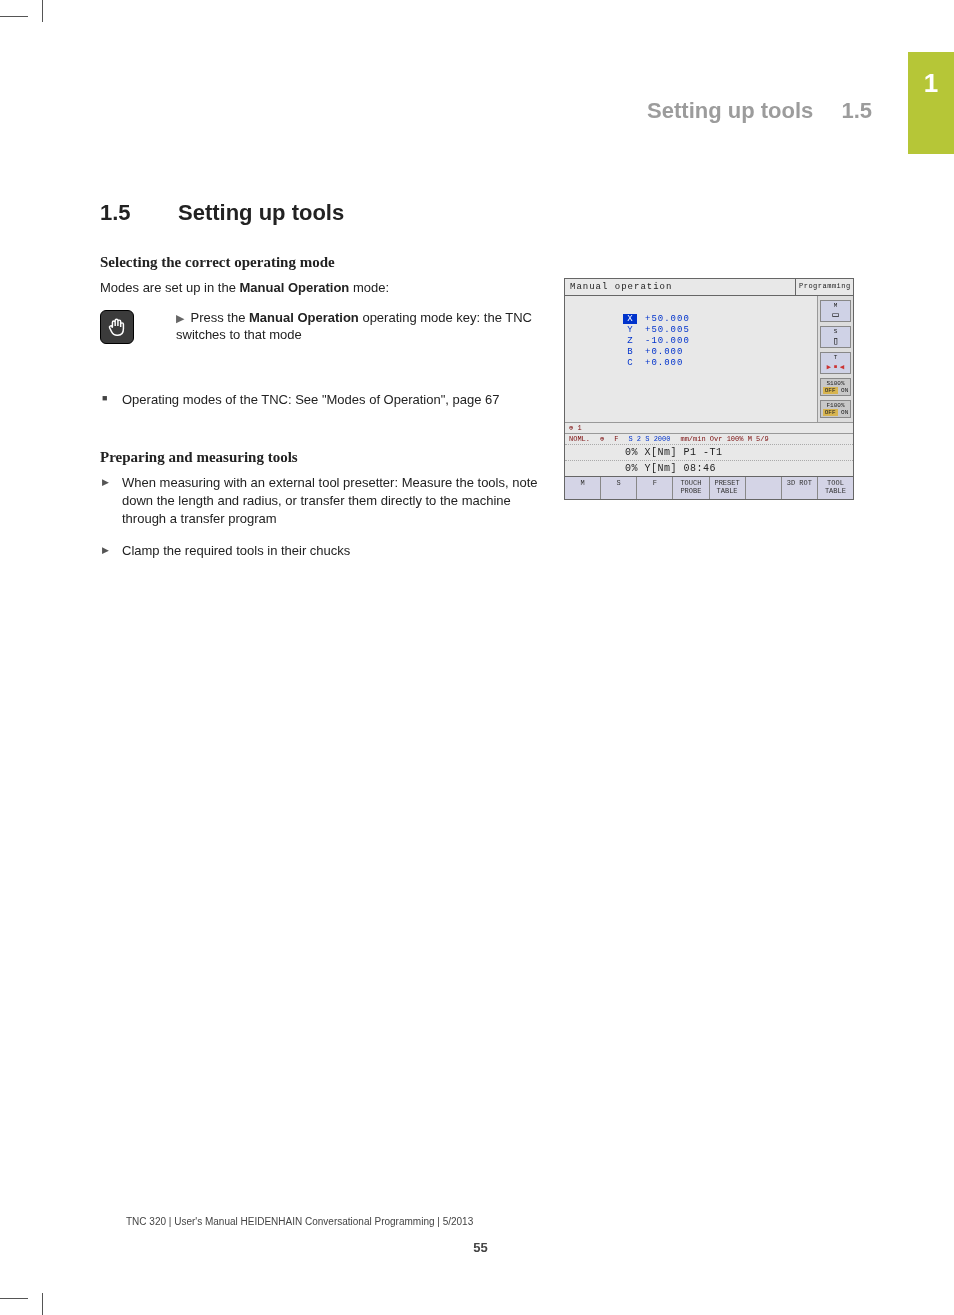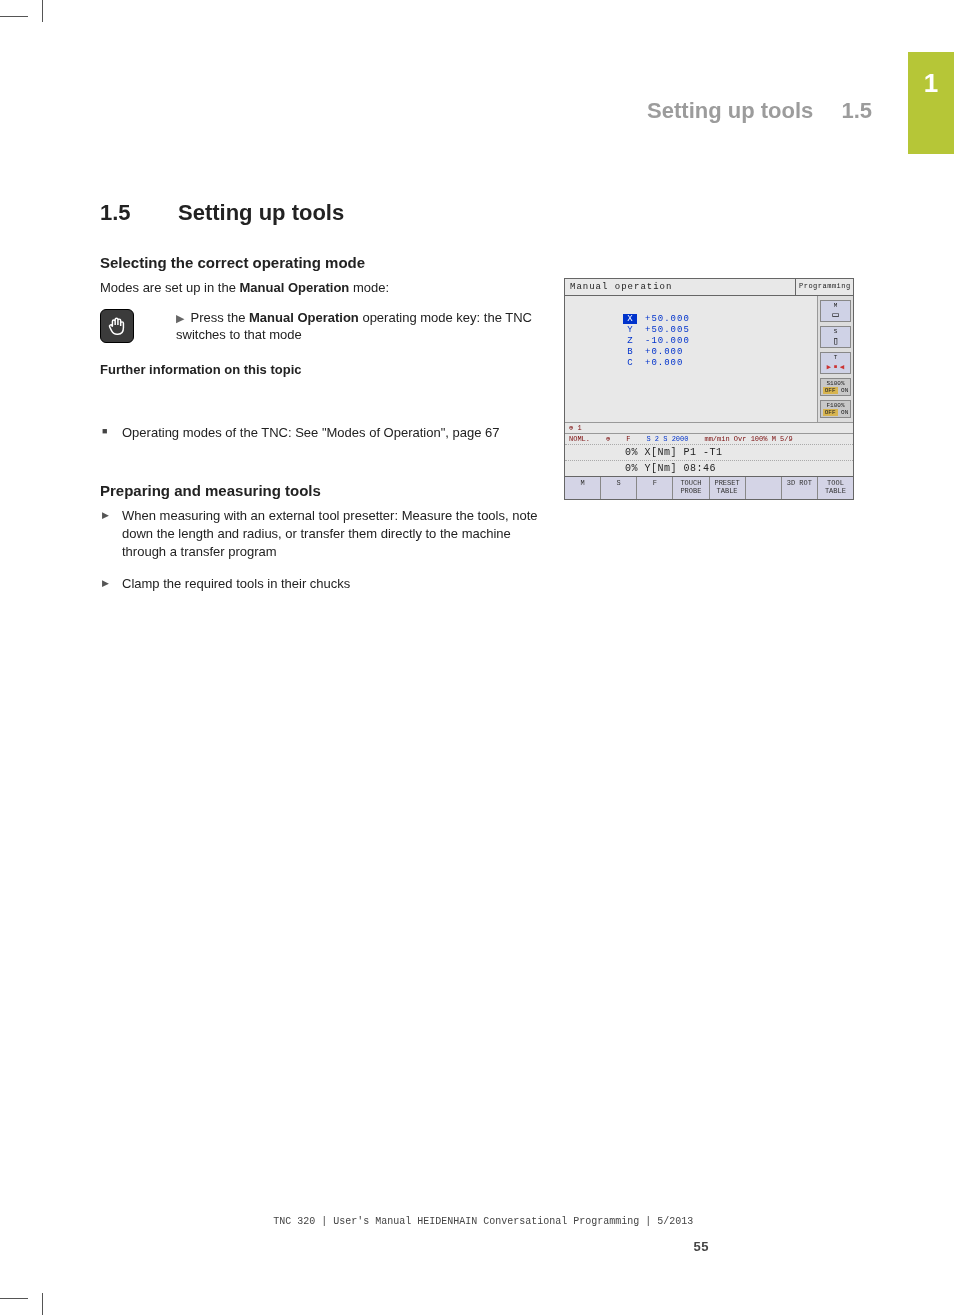--- a/index.html
+++ b/index.html
@@ -26,7 +26,7 @@
   .content { position:absolute; top:200px; left:100px; width:450px; }
   h1 { font-size:22px; font-weight:bold; margin-bottom:28px; display:flex; }
   h1 .secnum { width:78px; }
-  h2 { font-size:15px; font-weight:bold; margin-bottom:8px; }
+  h2 { font-size:15px; font-weight:bold; margin-bottom:8px;font-family:Liberation Serif, serif; }
   p.lead { font-size:13px; margin-bottom:12px; line-height:1.35; }
   .bold { font-weight:bold; }
 

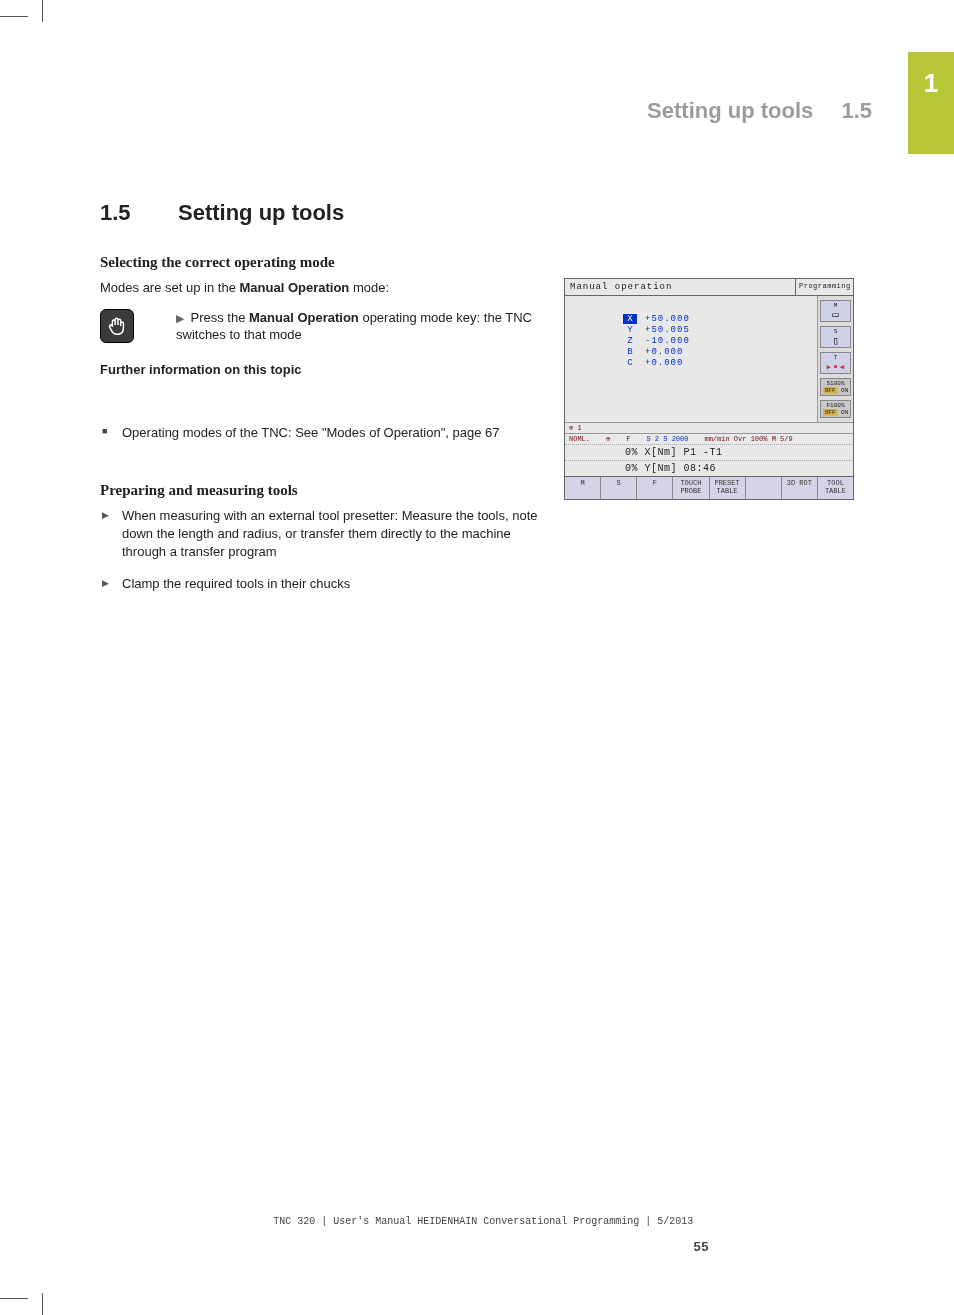--- a/index.html
+++ b/index.html
@@ -30,7 +30,7 @@
   p.lead { font-size:13px; margin-bottom:12px; line-height:1.35; }
   .bold { font-weight:bold; }
 
-  .keyblock { display:flex; align-items:center; margin-bottom:18px; }
+  .keyblock { display:flex; align-items:flex-end; margin-bottom:18px; }
   .keyicon { width:34px; height:34px; border-radius:6px; background:#3b3b3b; border:1px solid #000; display:flex; align-items:center; justify-content:center; margin-right:42px; margin-left:0; flex-shrink:0; }
   .keyicon svg { width:22px; height:22px; }
   .keytext { font-size:13px; line-height:1.35; }

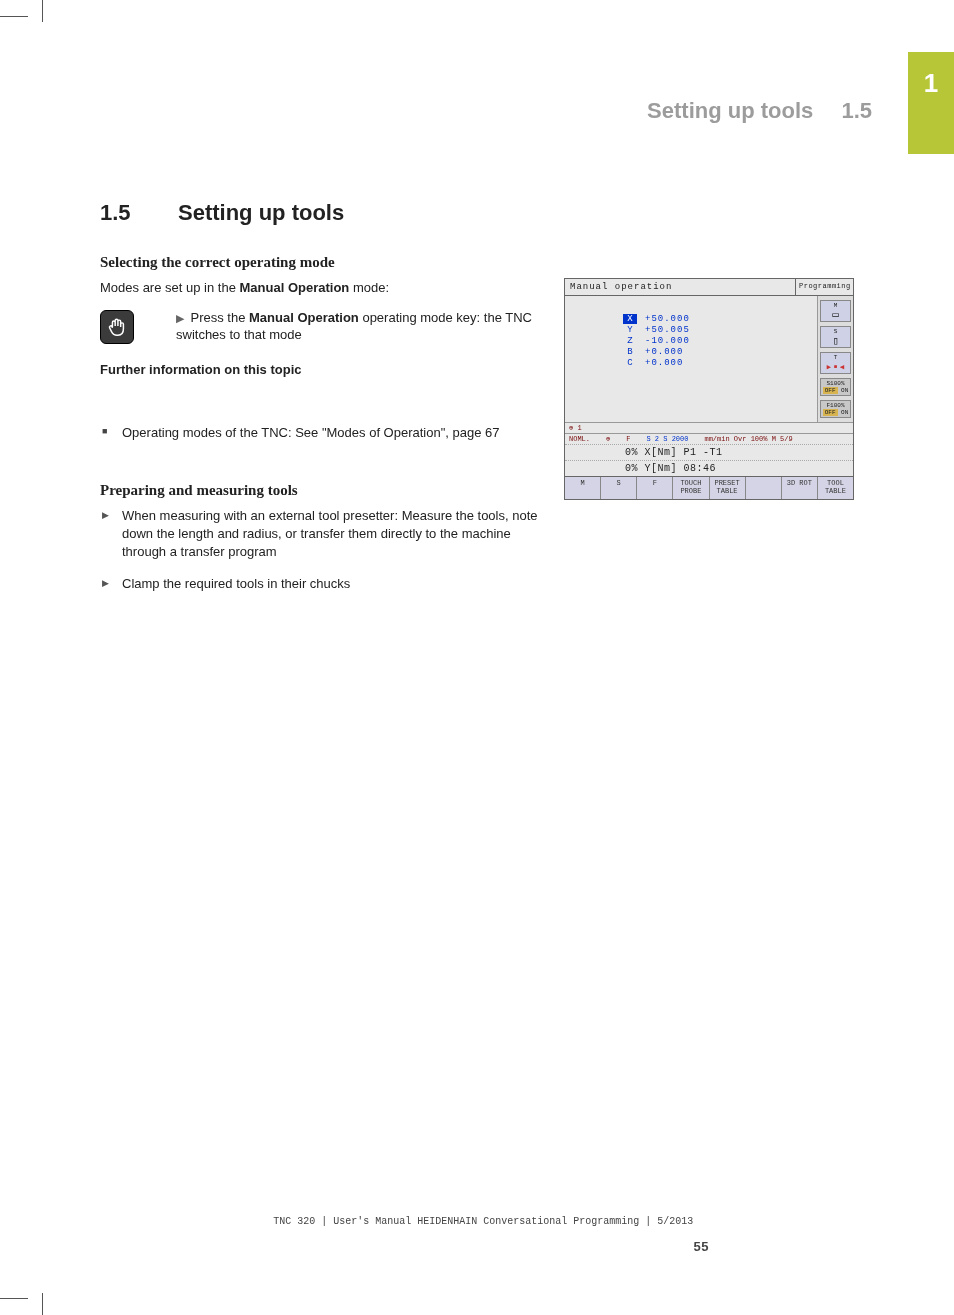--- a/index.html
+++ b/index.html
@@ -115,7 +115,6 @@
     </div>
   </div>
 
-  <h3>Further information on this topic</h3>
   <ul class="blk">
     <li>Operating modes of the TNC: See "Modes of Operation", page 67</li>
   </ul>

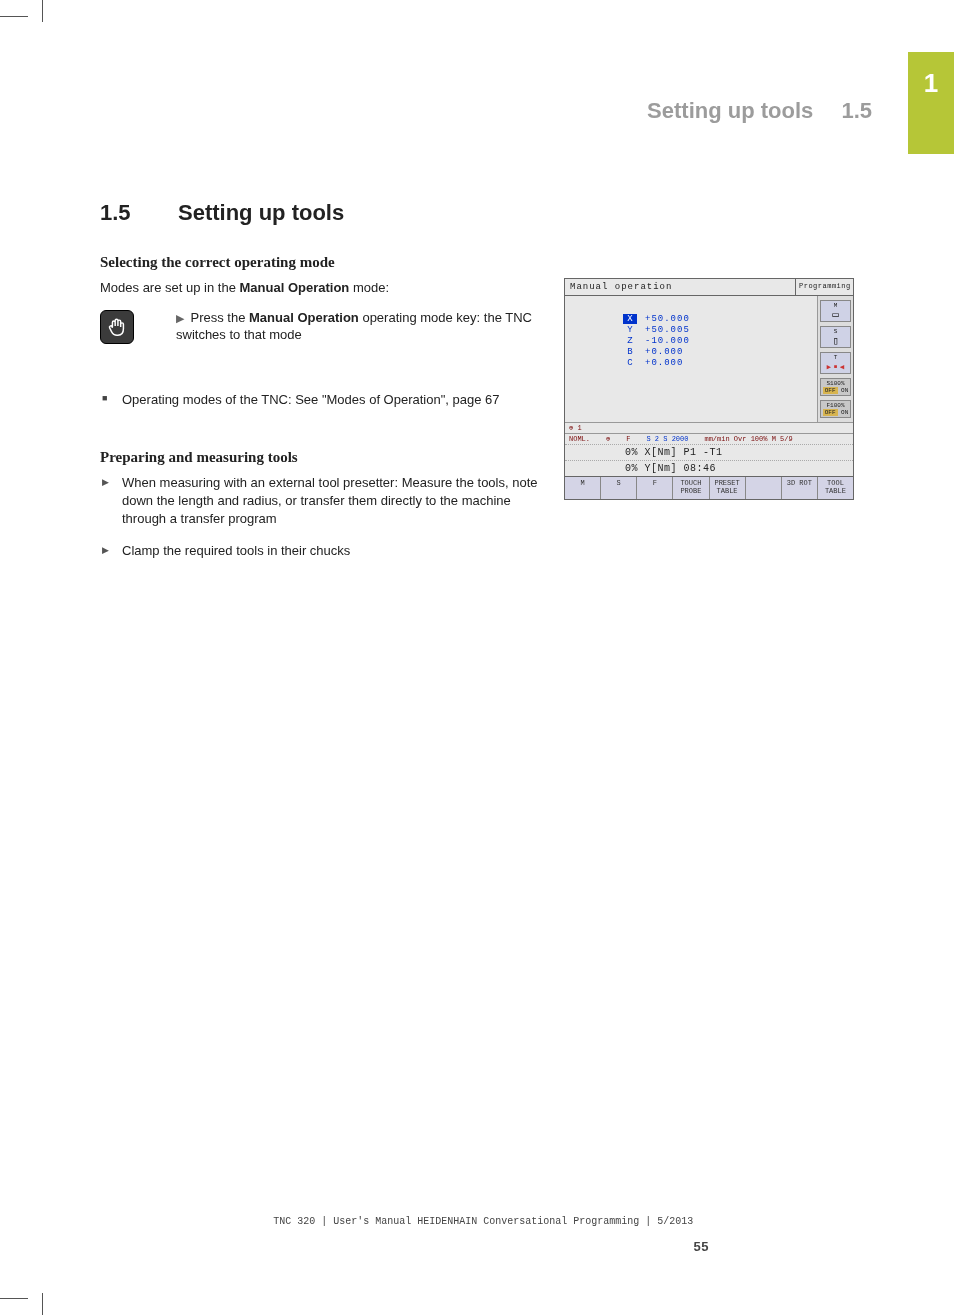--- a/index.html
+++ b/index.html
@@ -63,7 +63,7 @@
   .shot .sbtn .ico { font-size:11px; line-height:12px; }
 
   .shot .statustop { display:flex; background:#e8e8e8; border-top:1px solid #999; padding:1px 4px; font-size:7px; color:#7a0c0c; gap:6px; }
-  .shot .statusmid { display:flex; background:#e8e8e8; border-top:1px solid #999; padding:1px 4px; font-size:7px; color:#7a0c0c; gap:16px; }
+  .shot .statusmid { display:flex; background:#e8e8e8; border-top:1px solid #999; padding:1px 4px; font-size:7px; color:#7a0c0c; gap:10px; }
   .shot .statusmid .blue { color:#0033cc; }
   .shot .statusbot { background:#e8e8e8; padding:2px 4px 2px 60px; font-size:10px; color:#222; letter-spacing:0.5px; border-top:1px dotted #aaa; }
   .shot .soft { display:flex; border-top:1px solid #666; }

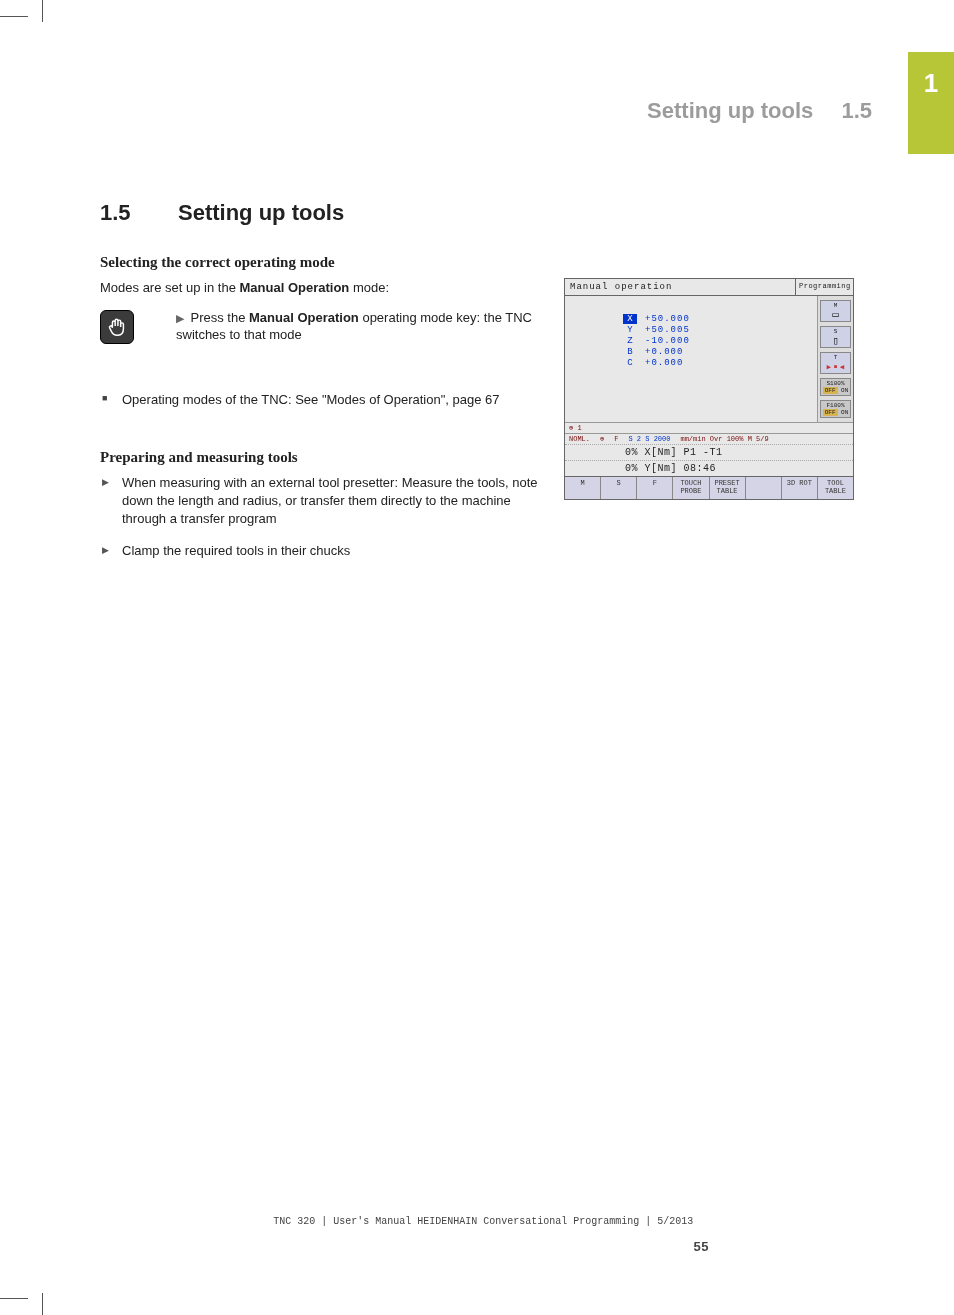--- a/index.html
+++ b/index.html
@@ -73,7 +73,7 @@
   .shot .ovrbtn .off { background:#d7b44f; font-size:6px; padding:0 2px; }
 
   
-  .footer { position:absolute; bottom:60px; left:126px; right:98px; display:flex; justify-content:center; font-size:10px; color:#444;font-family:Liberation Mono, monospace; }
+  .footer { position:absolute; bottom:60px; left:126px; right:98px; display:flex; justify-content:flex-start; font-size:10px; color:#444; }
   .footer .pg { font-weight:bold; font-size:13px;margin-top:24px; }
 </style>
 </head>

